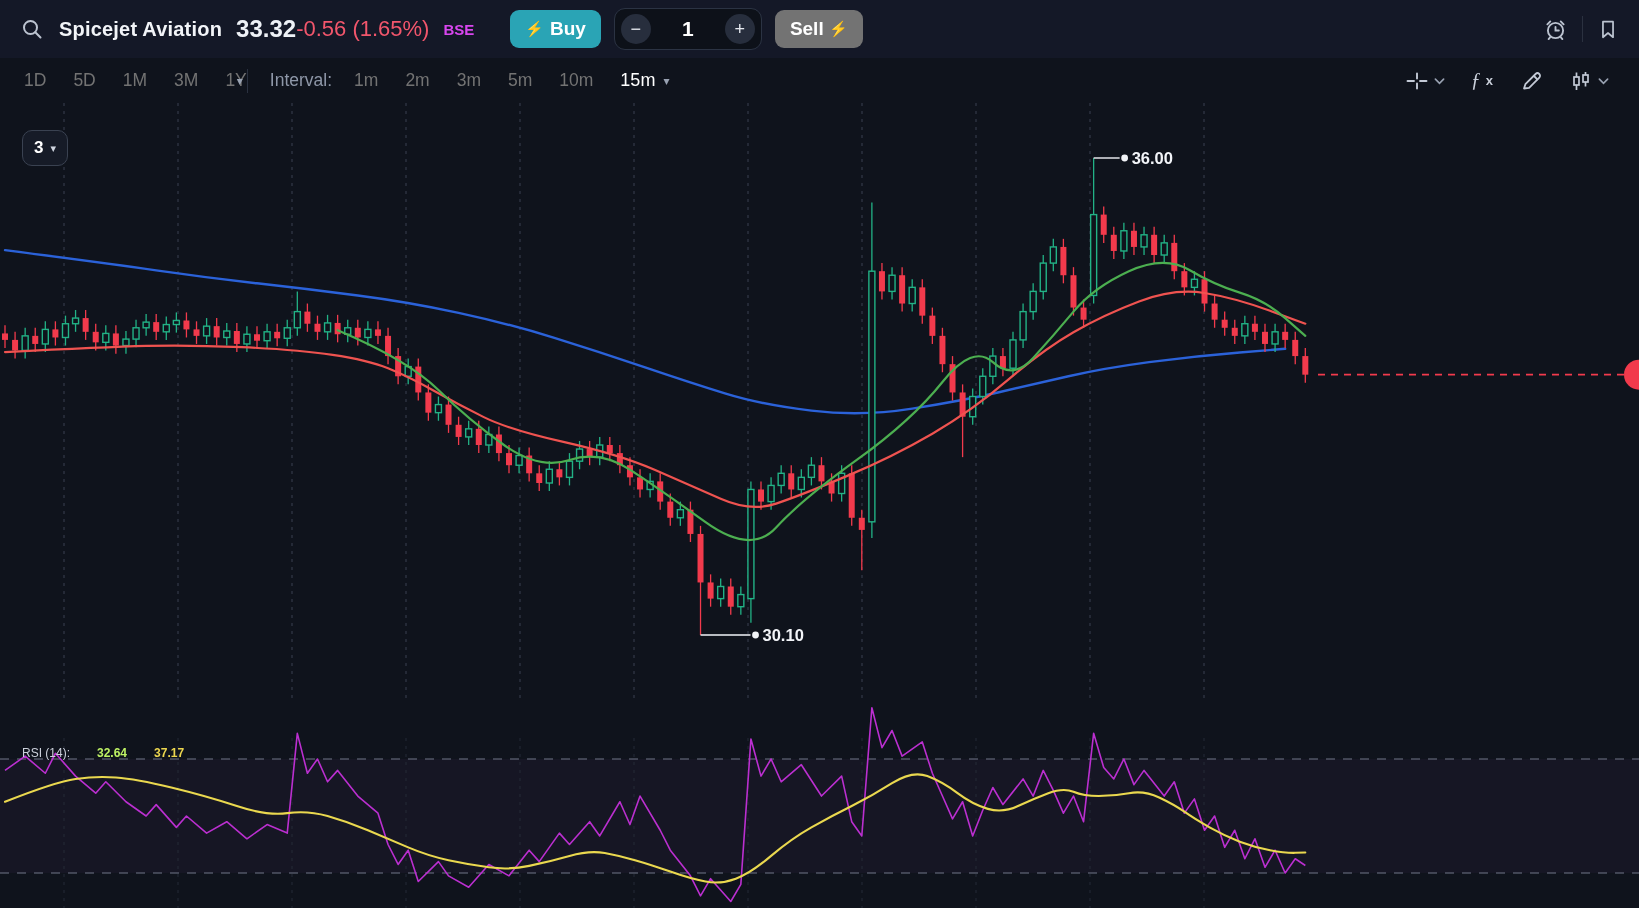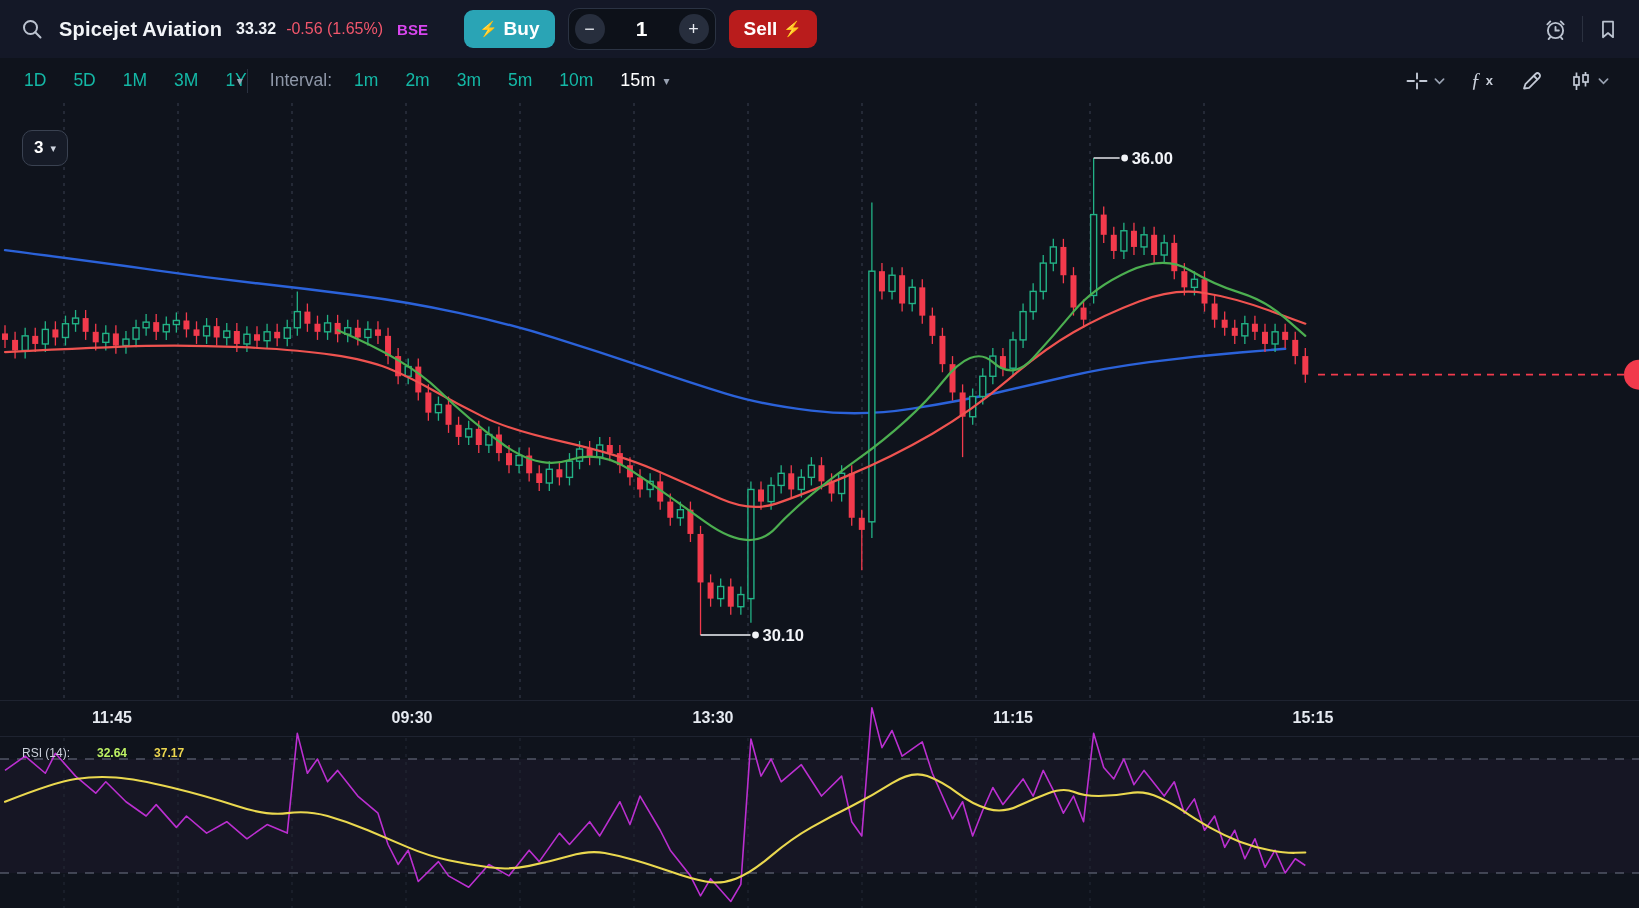--- a/index.html
+++ b/index.html
@@ -13,7 +13,7 @@
   .icon { display:inline-flex; align-items:center; justify-content:center; color:#bcc3d0; }
   .search-ic { margin-right:15px; }
   .symbol { color:#f2f4f8; font-size:20px; font-weight:700; letter-spacing:.2px; }
-  .ltp { color:#eef1f6; font-size:16px; font-weight:700; margin-left:14px;text-align:center; }
+  .ltp { color:#eef1f6; font-size:24px; font-weight:700; margin-left:14px;text-align:center; }
   .chg { color:#f2566c; font-size:16px; margin-left:10px; }
   .exch { color:#d946ef; font-size:15px; font-weight:600; margin-left:14px; }
   .buy-btn { margin-left:36px; height:38px; padding:0 15px; border:none; border-radius:9px;

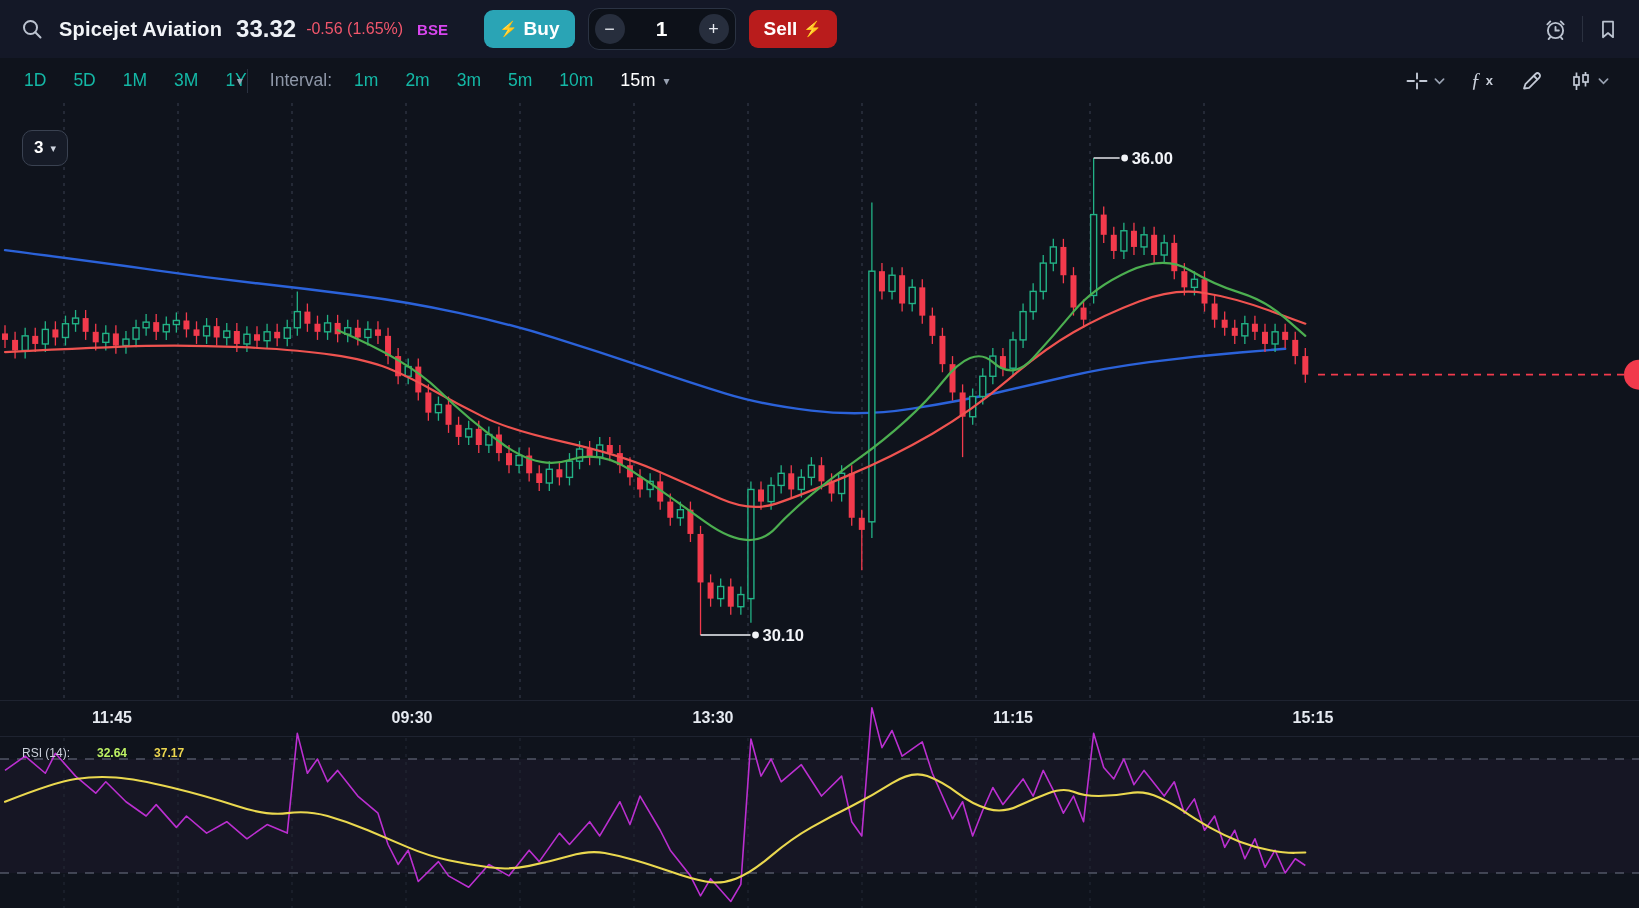--- a/index.html
+++ b/index.html
@@ -14,7 +14,7 @@
   .search-ic { margin-right:15px; }
   .symbol { color:#f2f4f8; font-size:20px; font-weight:700; letter-spacing:.2px; }
   .ltp { color:#eef1f6; font-size:24px; font-weight:700; margin-left:14px;text-align:center; }
-  .chg { color:#f2566c; font-size:16px; margin-left:10px; }
+  .chg { color:#f2566c; font-size:22px; margin-left:0; }
   .exch { color:#d946ef; font-size:15px; font-weight:600; margin-left:14px; }
   .buy-btn { margin-left:36px; height:38px; padding:0 15px; border:none; border-radius:9px;
     background:#2aa4b5; color:#fff; font-size:19px; font-weight:700; display:flex; align-items:center; gap:6px;

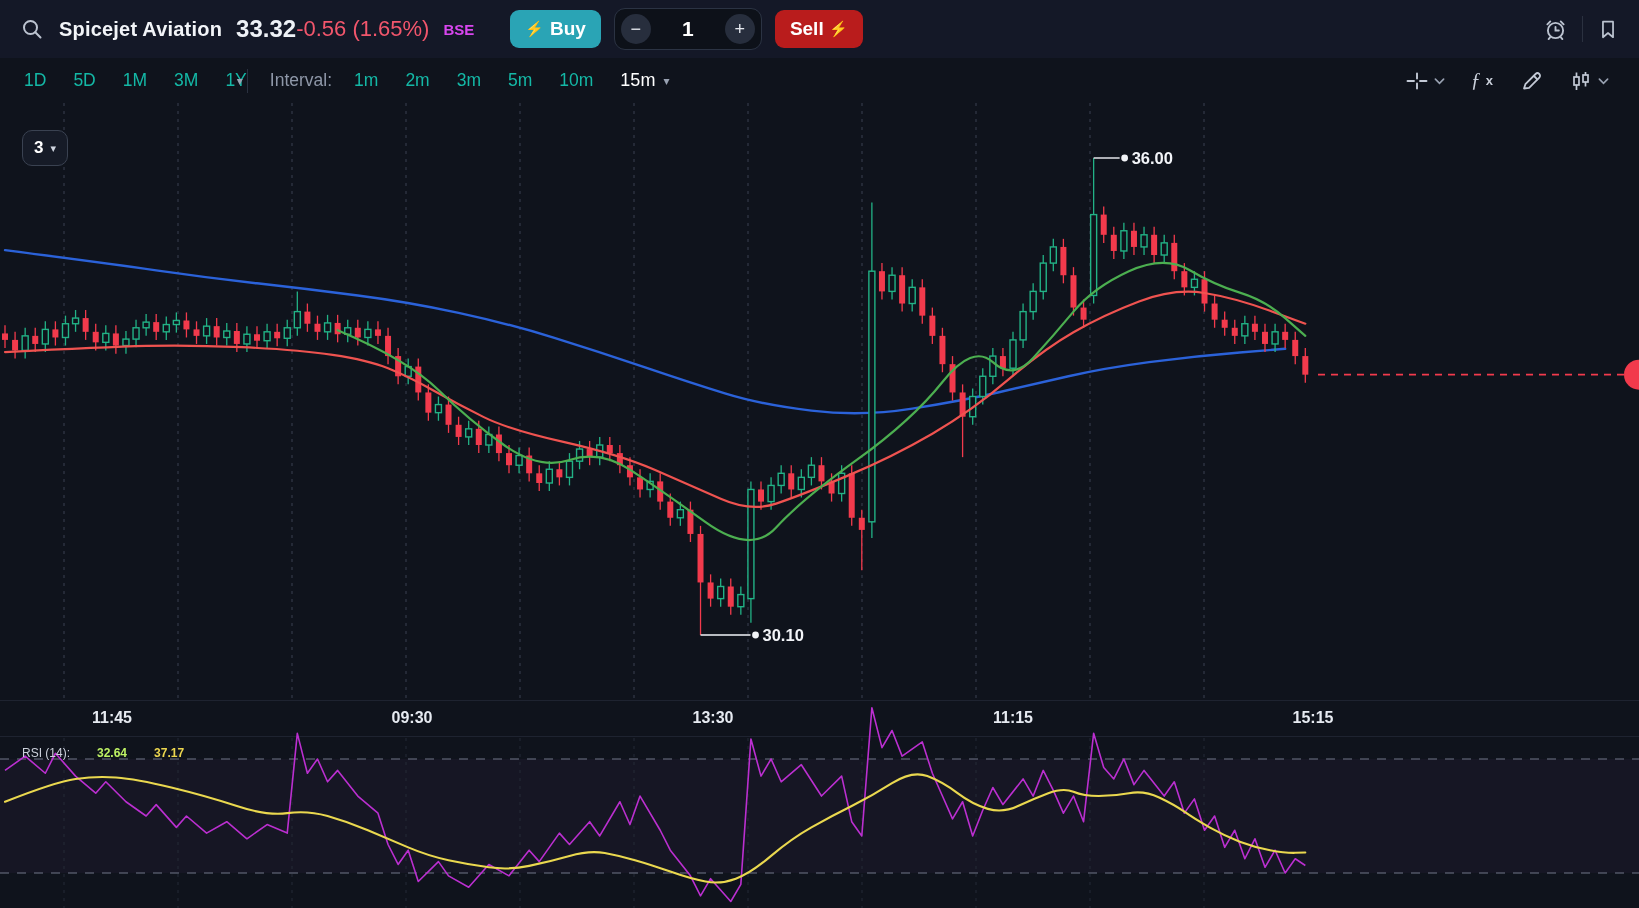--- a/index.html
+++ b/index.html
@@ -20,7 +20,7 @@
     background:#2aa4b5; color:#fff; font-size:19px; font-weight:700; display:flex; align-items:center; gap:6px;
     font-family:inherit; cursor:pointer; }
   .sell-btn { margin-left:13px; height:38px; padding:0 15px; border:none; border-radius:9px;
-    background:#b91c1c; color:#fff; font-size:19px; font-weight:700; display:flex; align-items:center; gap:6px;
+    background:#737373; color:#fff; font-size:19px; font-weight:700; display:flex; align-items:center; gap:6px;
     font-family:inherit; cursor:pointer; }
   .bolt { color:#ffd84d; font-size:15px; }
   .stepper { margin-left:13px; height:42px; width:148px; border:1.5px solid #2b3343; border-radius:11px;

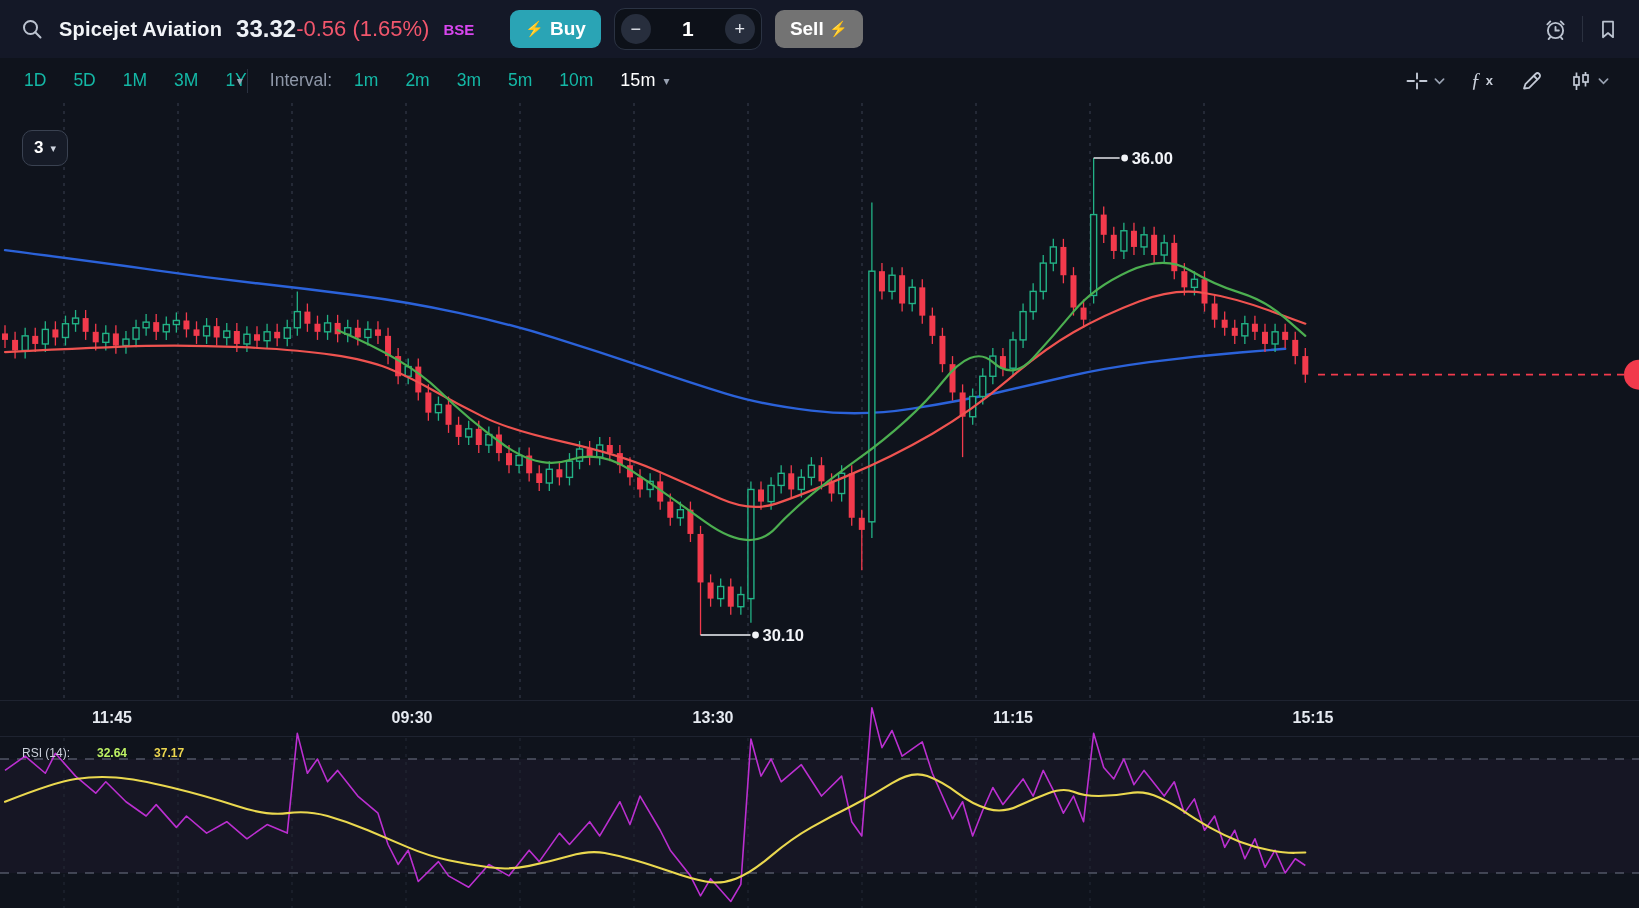--- a/index.html
+++ b/index.html
@@ -34,7 +34,7 @@
   
   .toolbar { position:absolute; top:58px; left:0; width:100%; height:45px; background:#0f131c;
     display:flex; align-items:center; padding:0 24px; }
-  .range-item, .intv-item { color:#14b8a6; font-size:17.5px; margin-right:27px; cursor:pointer;text-align:right; }
+  .range-item, .intv-item { color:#737373; font-size:17.5px; margin-right:27px; cursor:pointer;text-align:right; }
   .range-caret { color:#99a2b2; font-size:12px; margin-left:-18px; margin-right:0; cursor:pointer; }
   .tb-div { width:1px; height:24px; background:#2a3140; margin:0 22px 0 4px; }
   .intv-label { color:#8e97a8; font-size:17.5px; margin-right:22px; }

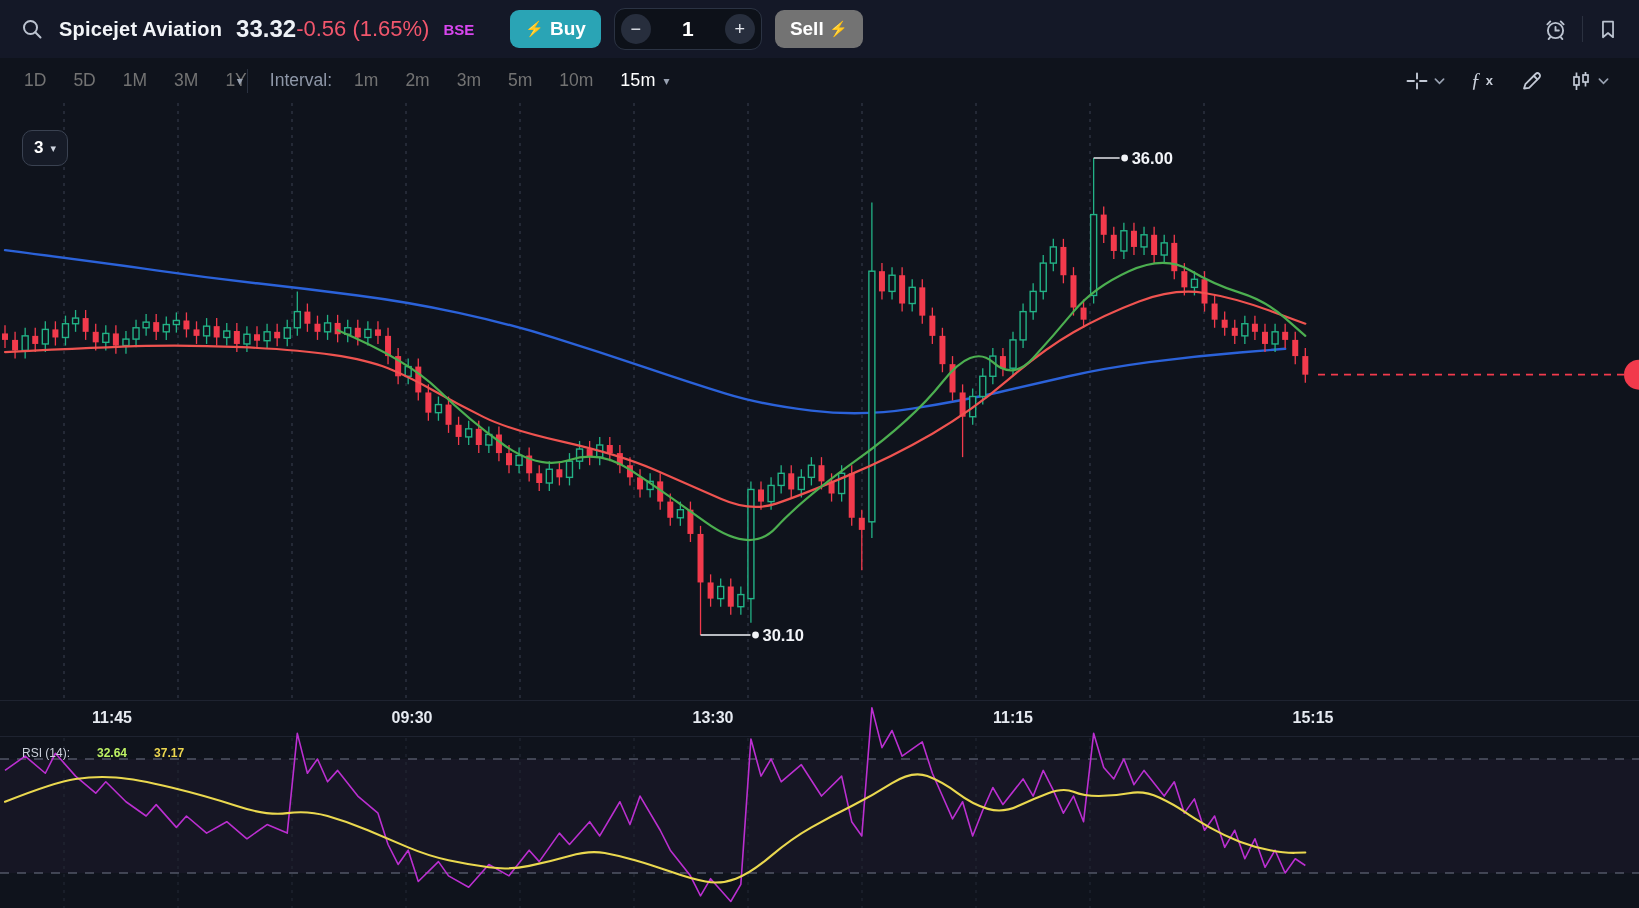--- a/index.html
+++ b/index.html
@@ -466,13 +466,6 @@
     <span class="c">▾</span>
   </div>
 
-  <div class="axis-row">
-    <span class="tick" style="left: 112px;">11:45</span>
-    <span class="tick" style="left: 412px;">09:30</span>
-    <span class="tick" style="left: 713px;">13:30</span>
-    <span class="tick" style="left: 1013px;">11:15</span>
-    <span class="tick" style="left: 1313px;">15:15</span>
-  </div>
 
   <svg id="rsiSvg" width="1639" height="208" viewBox="0 700 1639 208">
       <rect x="0" y="759" width="1639" height="114" fill="rgba(155,80,200,0.05)"></rect>

